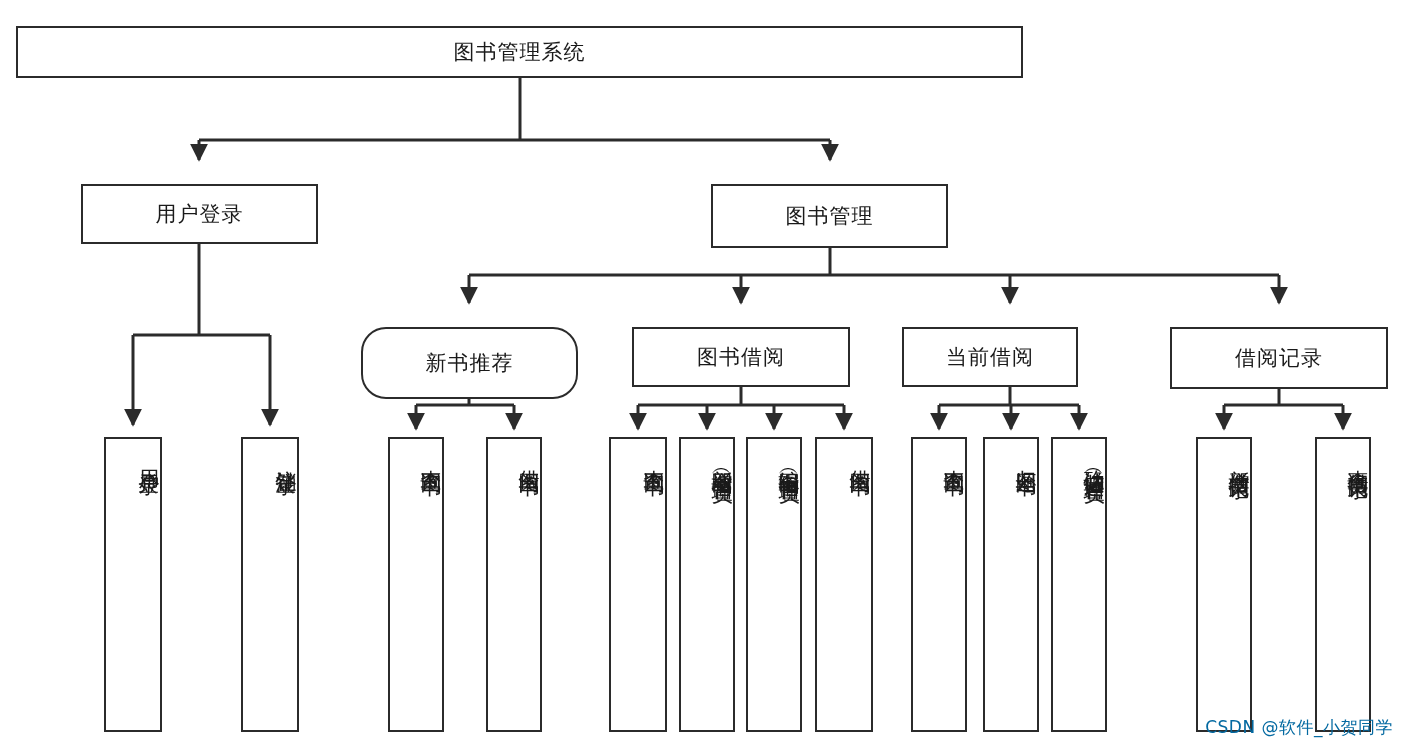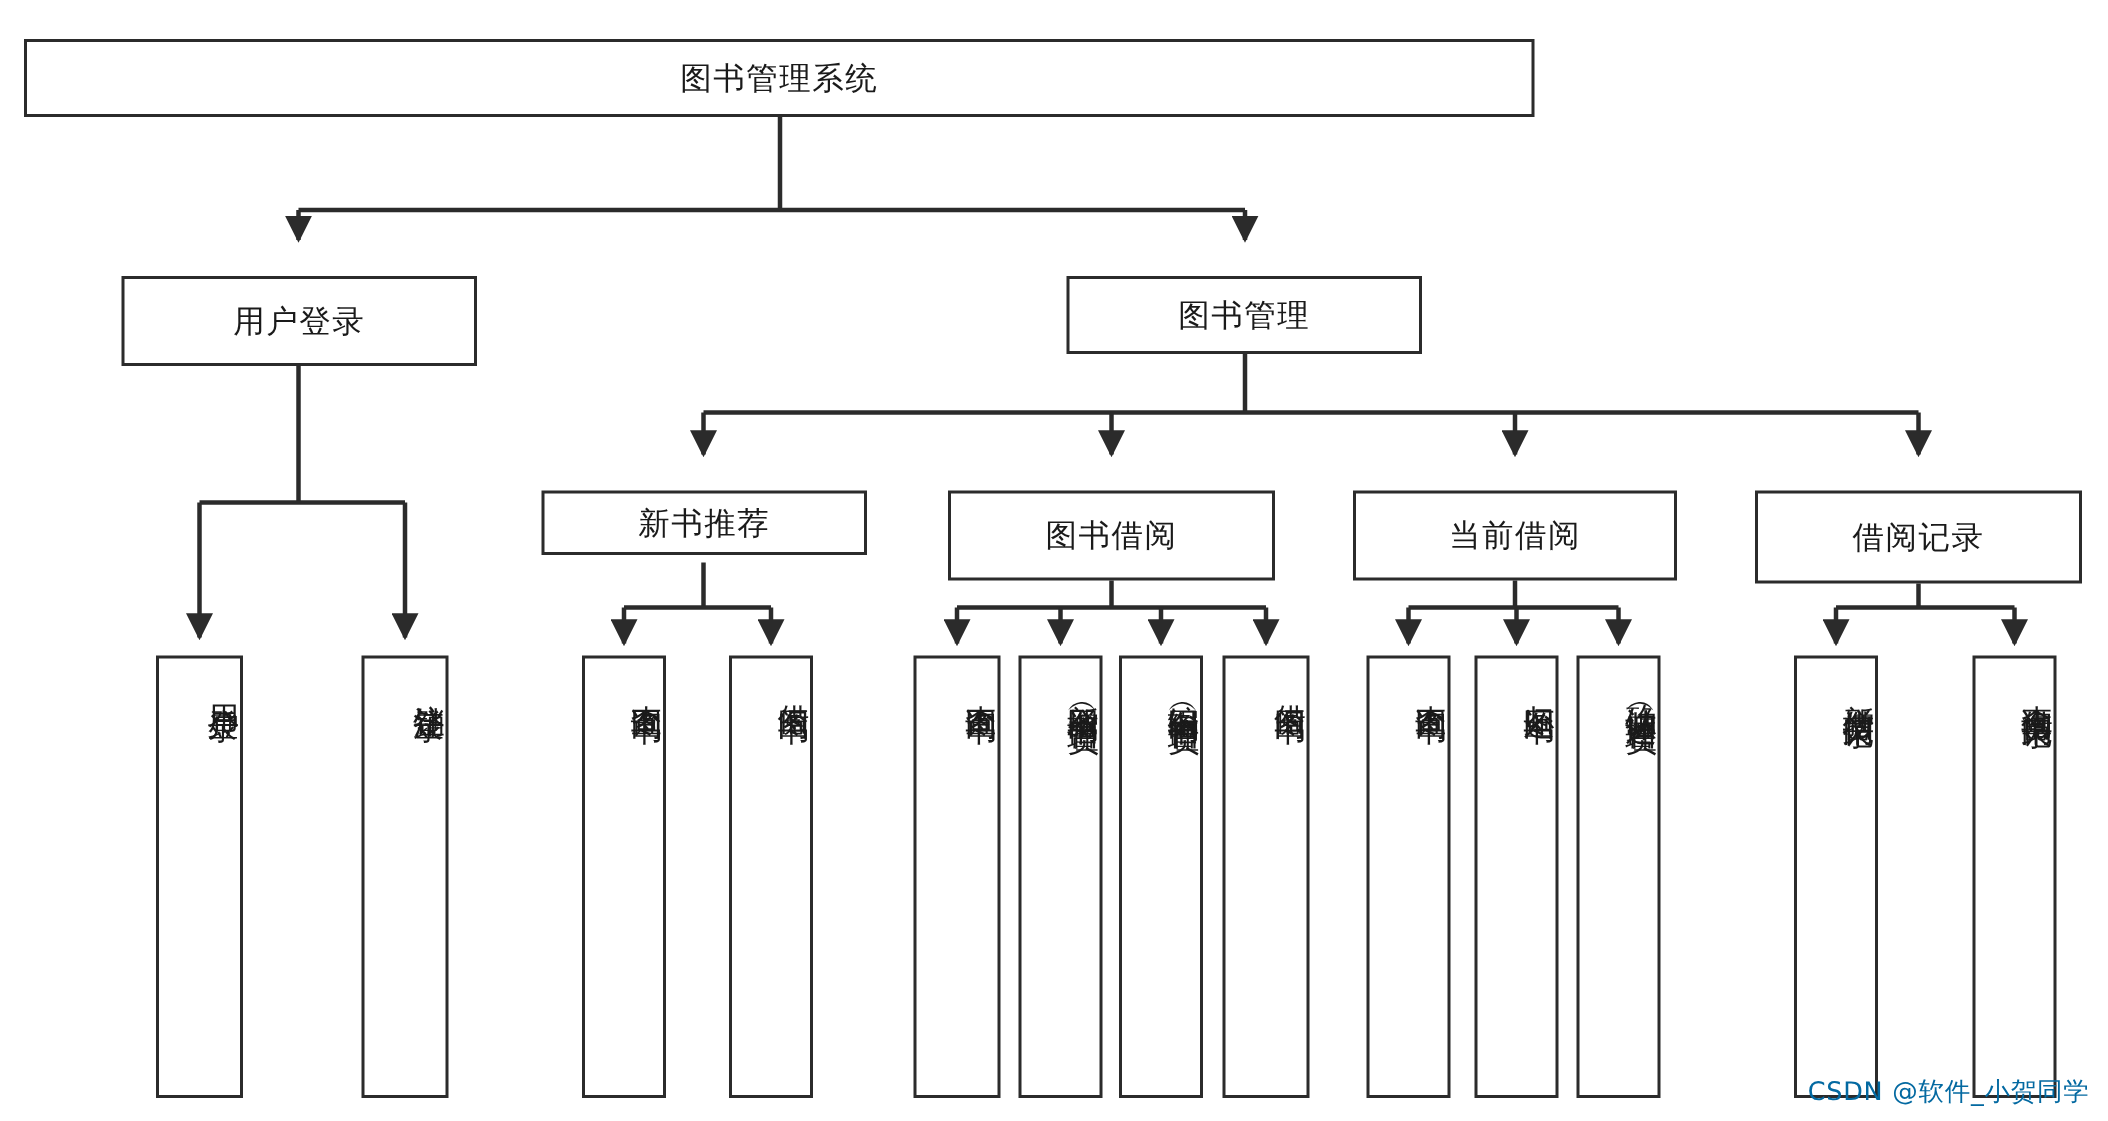--- a/index.html
+++ b/index.html
@@ -143,7 +143,7 @@
   <div class="node node-h" id="node-l1-0" style="left: 81px; top: 172px; width: 237px; height: 60px;">
     <span>用户登录</span>
   </div>
-  <div class="node node-h" id="node-l1-1" style="left: 711px; top: 172px; width: 237px; height: 52px;">
+  <div class="node node-h" id="node-l1-1" style="left: 711px; top: 172px; width: 237px; height: 64px;">
     <span>图书管理</span>
   </div>
 

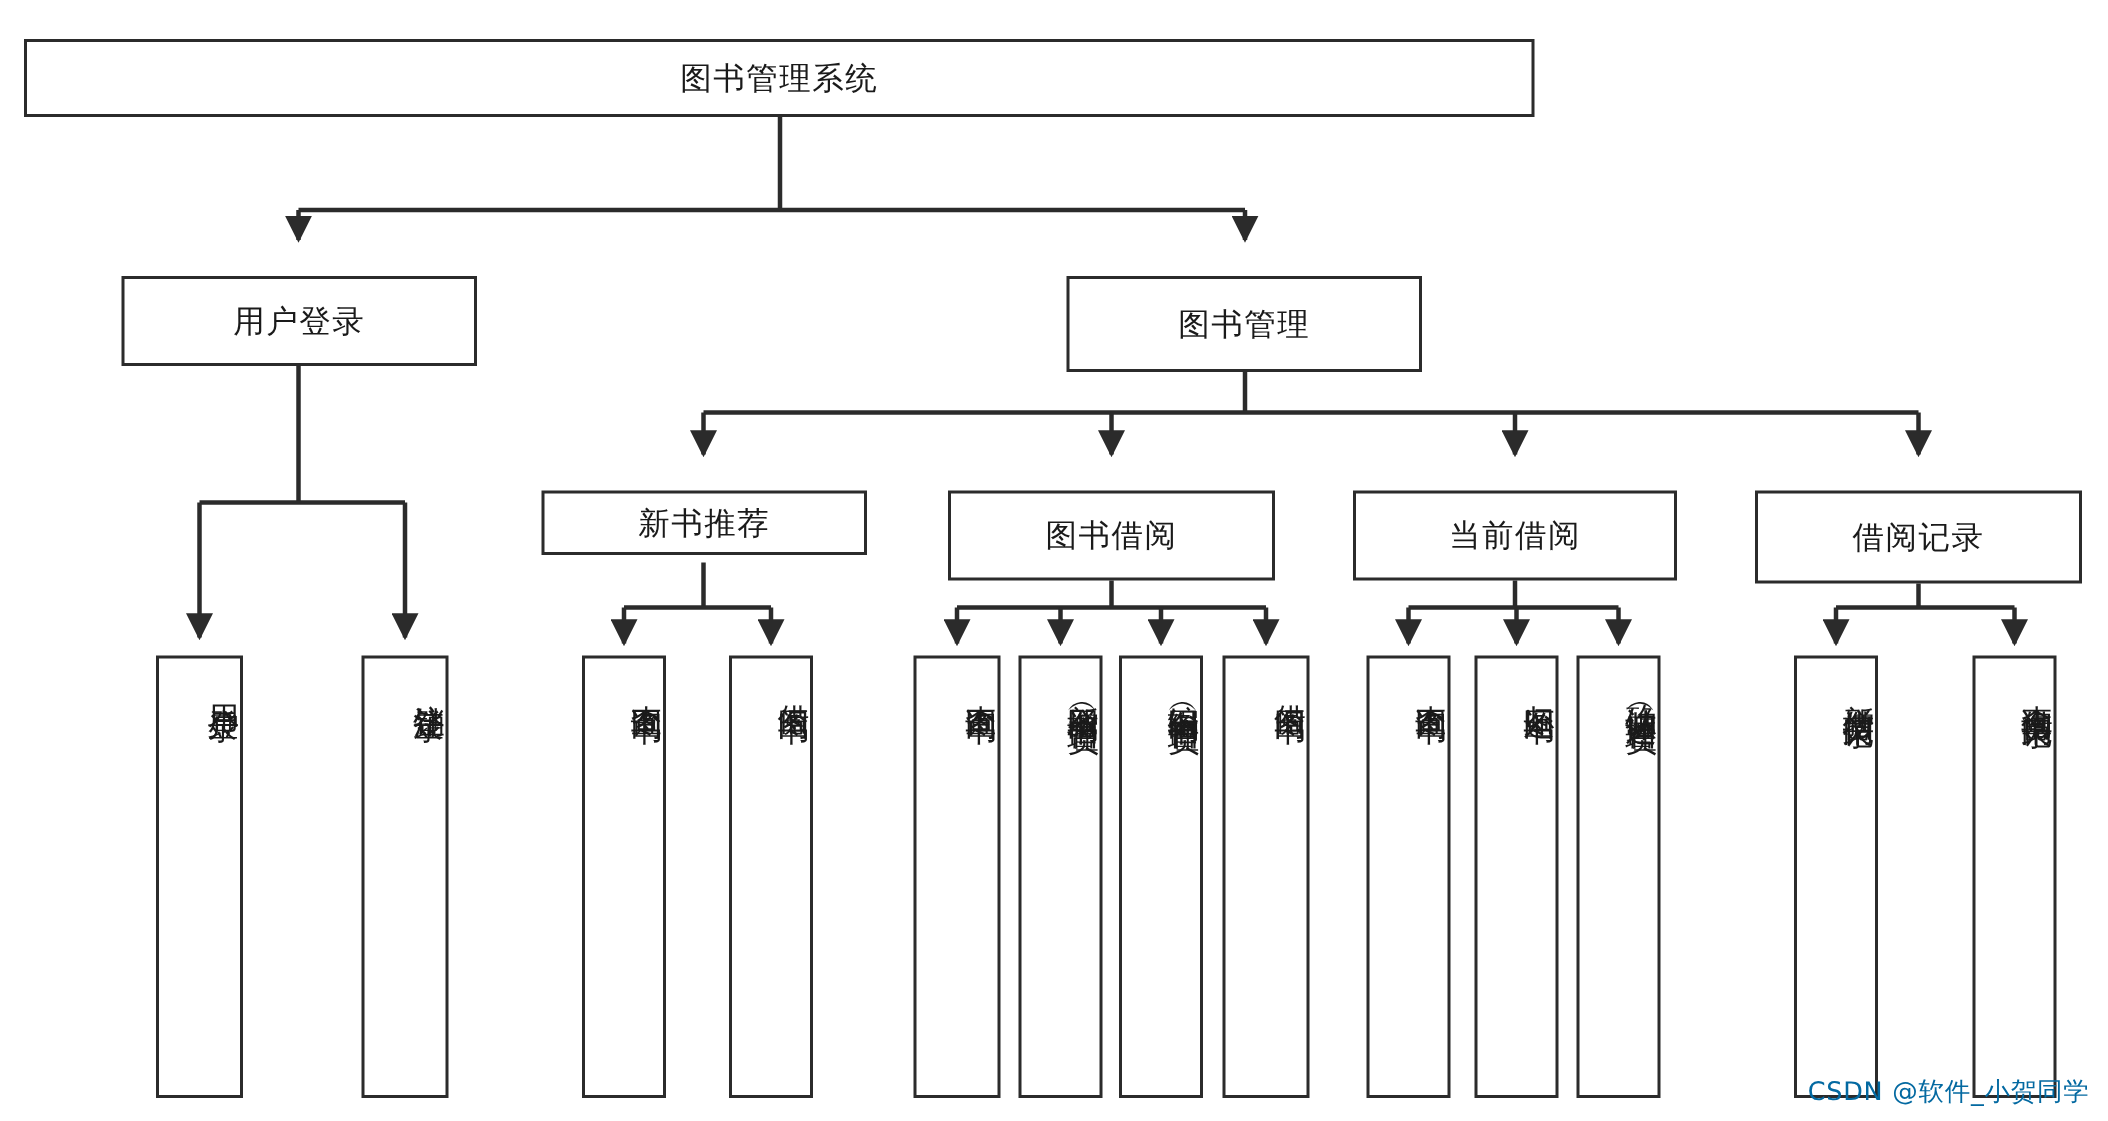--- a/index.html
+++ b/index.html
@@ -147,7 +147,7 @@
     <span>图书管理</span>
   </div>
 
-  <div class="node node-h" id="node-l2-0" style="left: 361px; top: 315px; width: 217px; height: 43px;">
+  <div class="node node-h" id="node-l2-0" style="left: 361px; top: 315px; width: 217px; height: 72px; border-radius: 25px;">
     <span>新书推荐</span>
   </div>
   <div class="node node-h" id="node-l2-1" style="left: 632px; top: 315px; width: 218px; height: 60px; justify-content: center;">

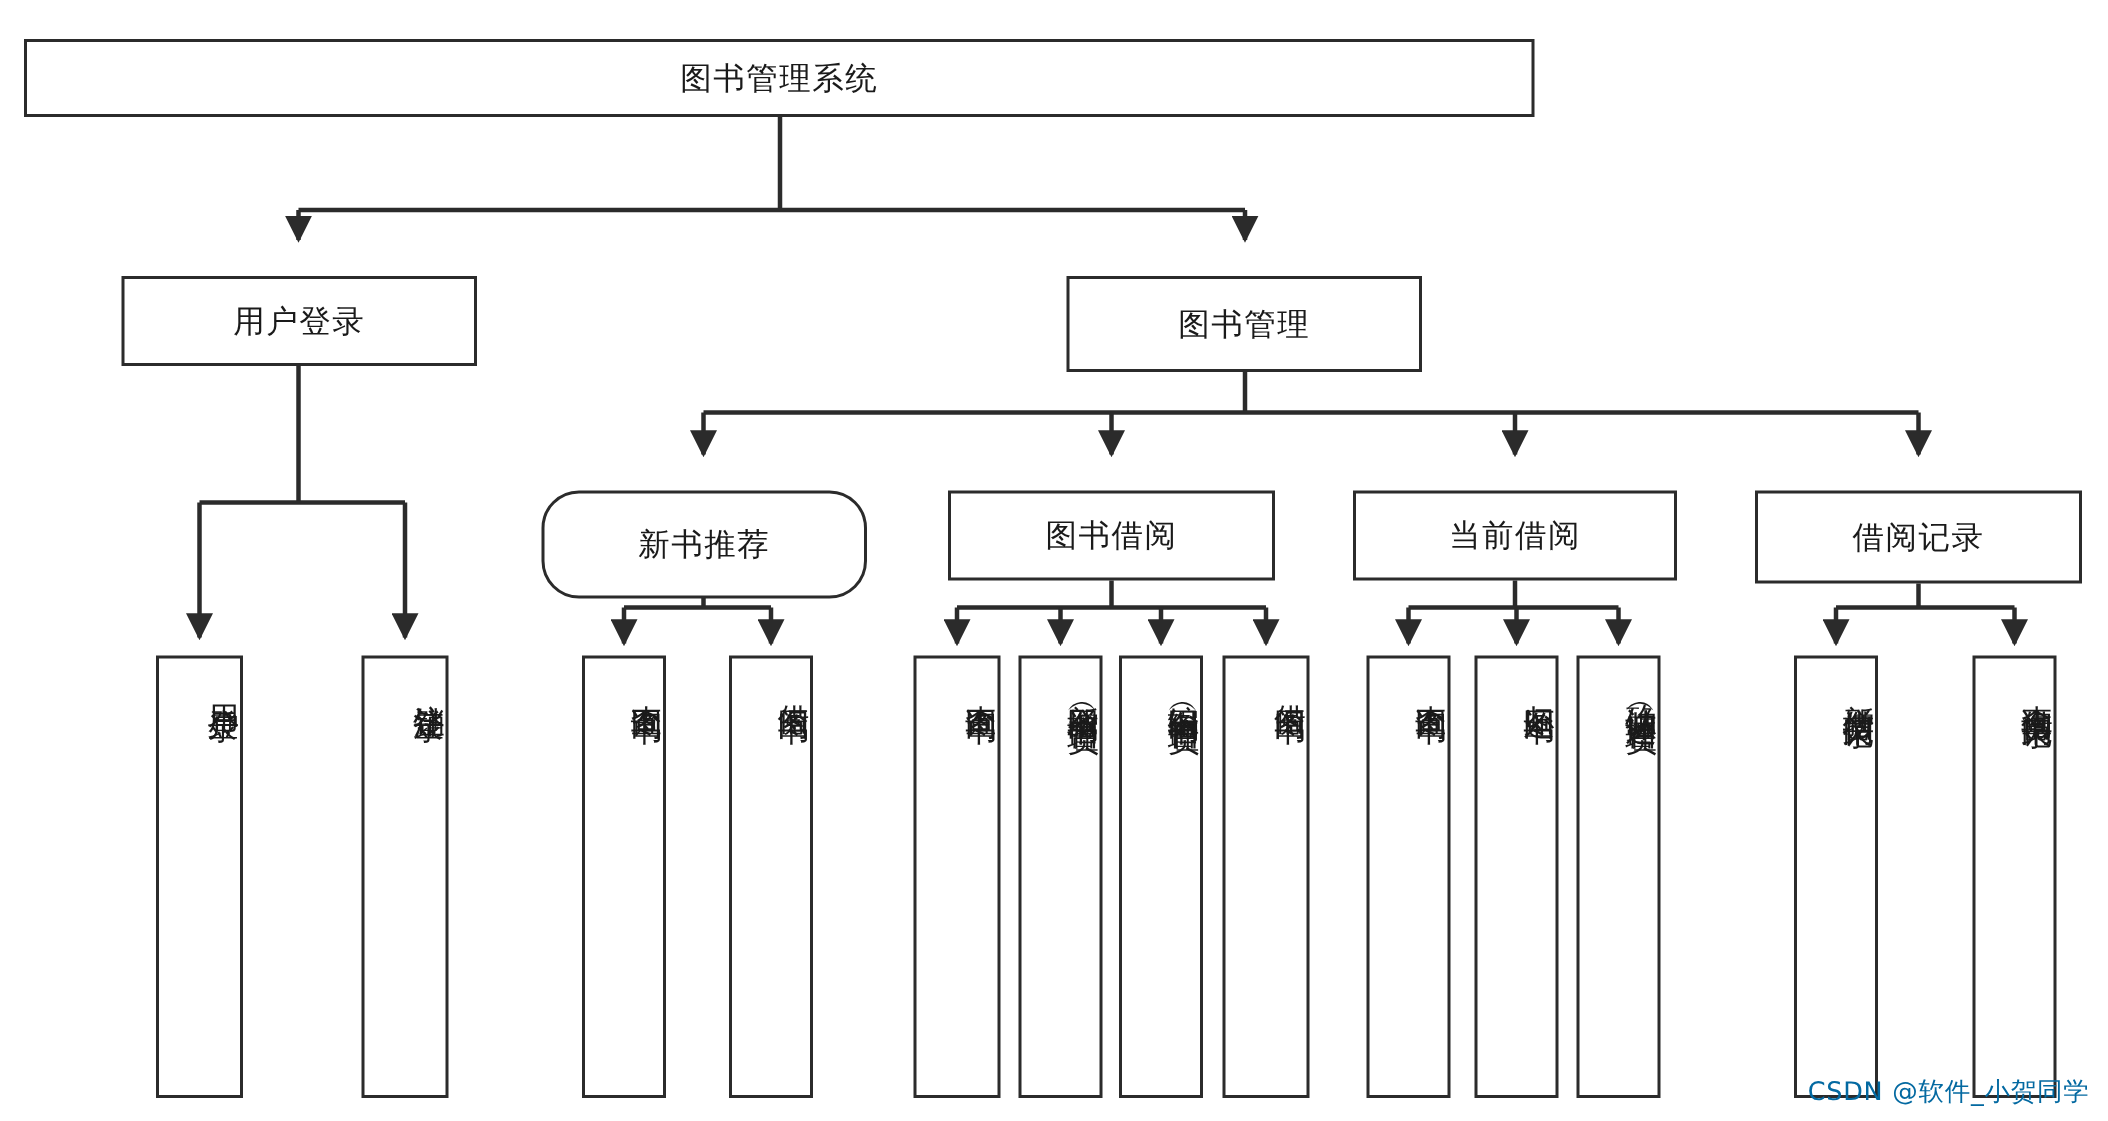--- a/index.html
+++ b/index.html
@@ -153,7 +153,7 @@
   <div class="node node-h" id="node-l2-1" style="left: 632px; top: 315px; width: 218px; height: 60px; justify-content: center;">
     <span>图书借阅</span>
   </div>
-  <div class="node node-h" id="node-l2-2" style="left: 902px; top: 315px; width: 216px; height: 60px; text-align: right;">
+  <div class="node node-h" id="node-l2-2" style="left: 902px; top: 315px; width: 176px; height: 60px; text-align: right;">
     <span>当前借阅</span>
   </div>
   <div class="node node-h" id="node-l2-3" style="left: 1170px; top: 315px; width: 218px; height: 62px;">

